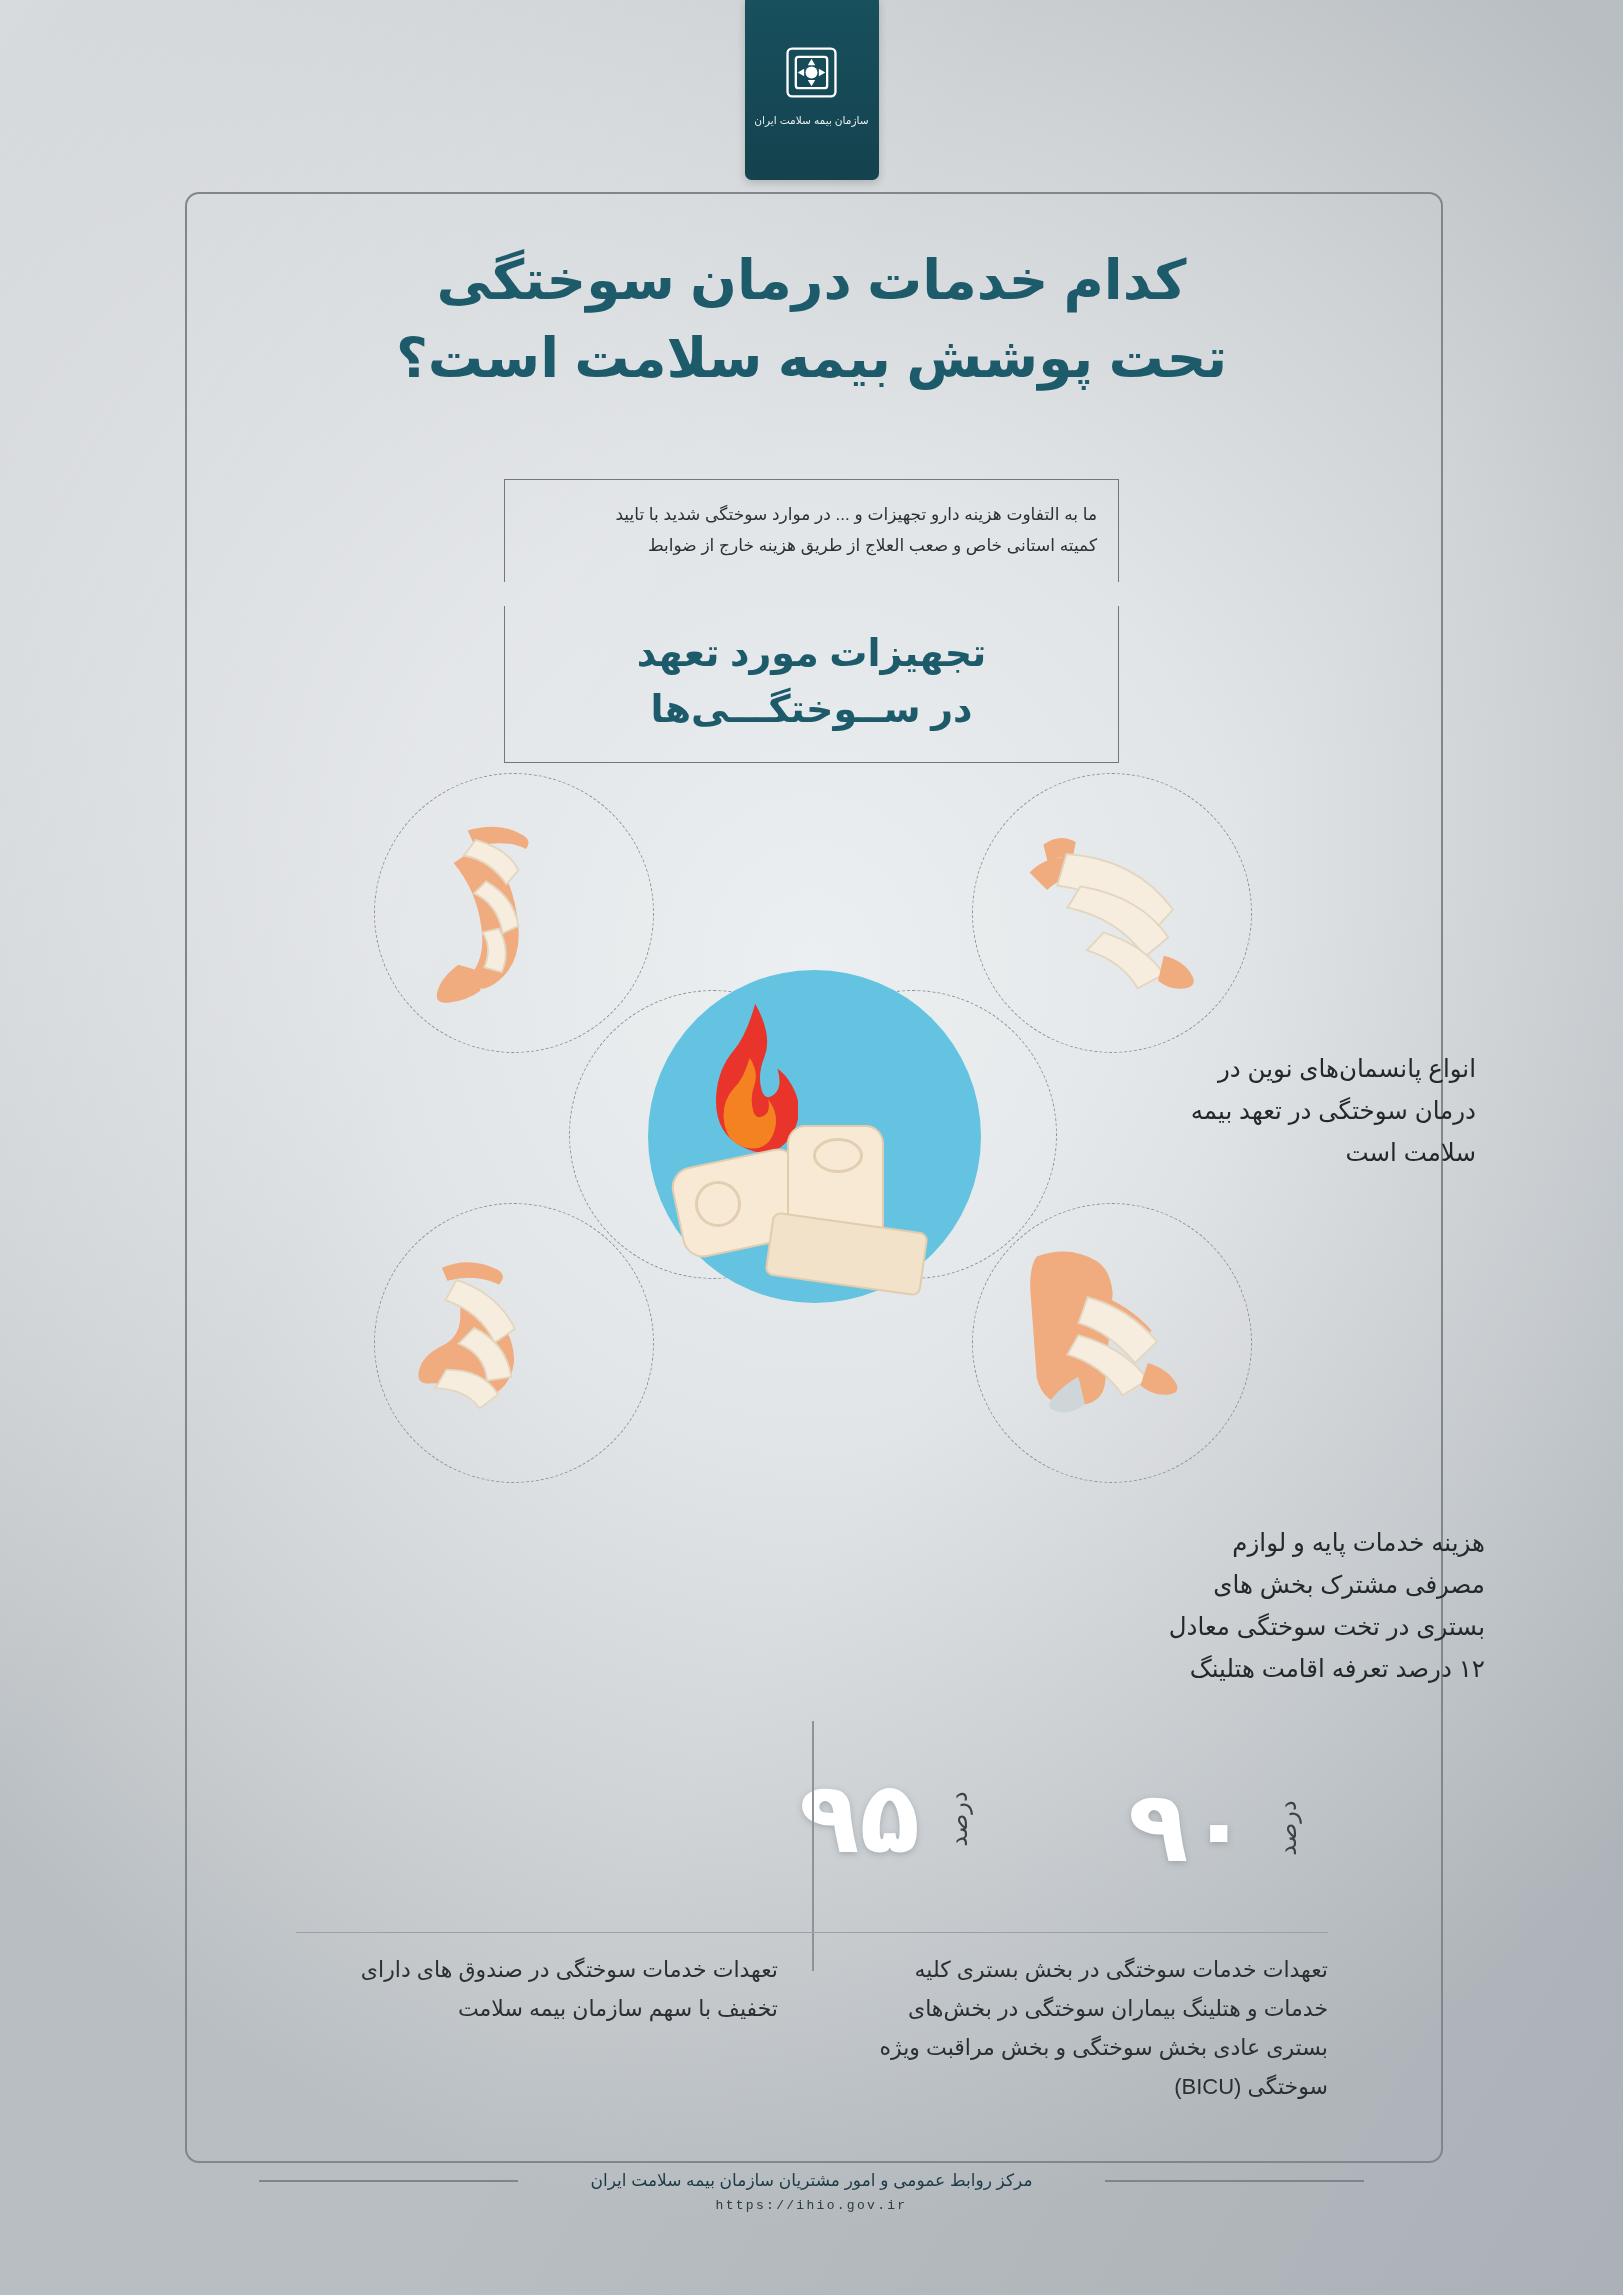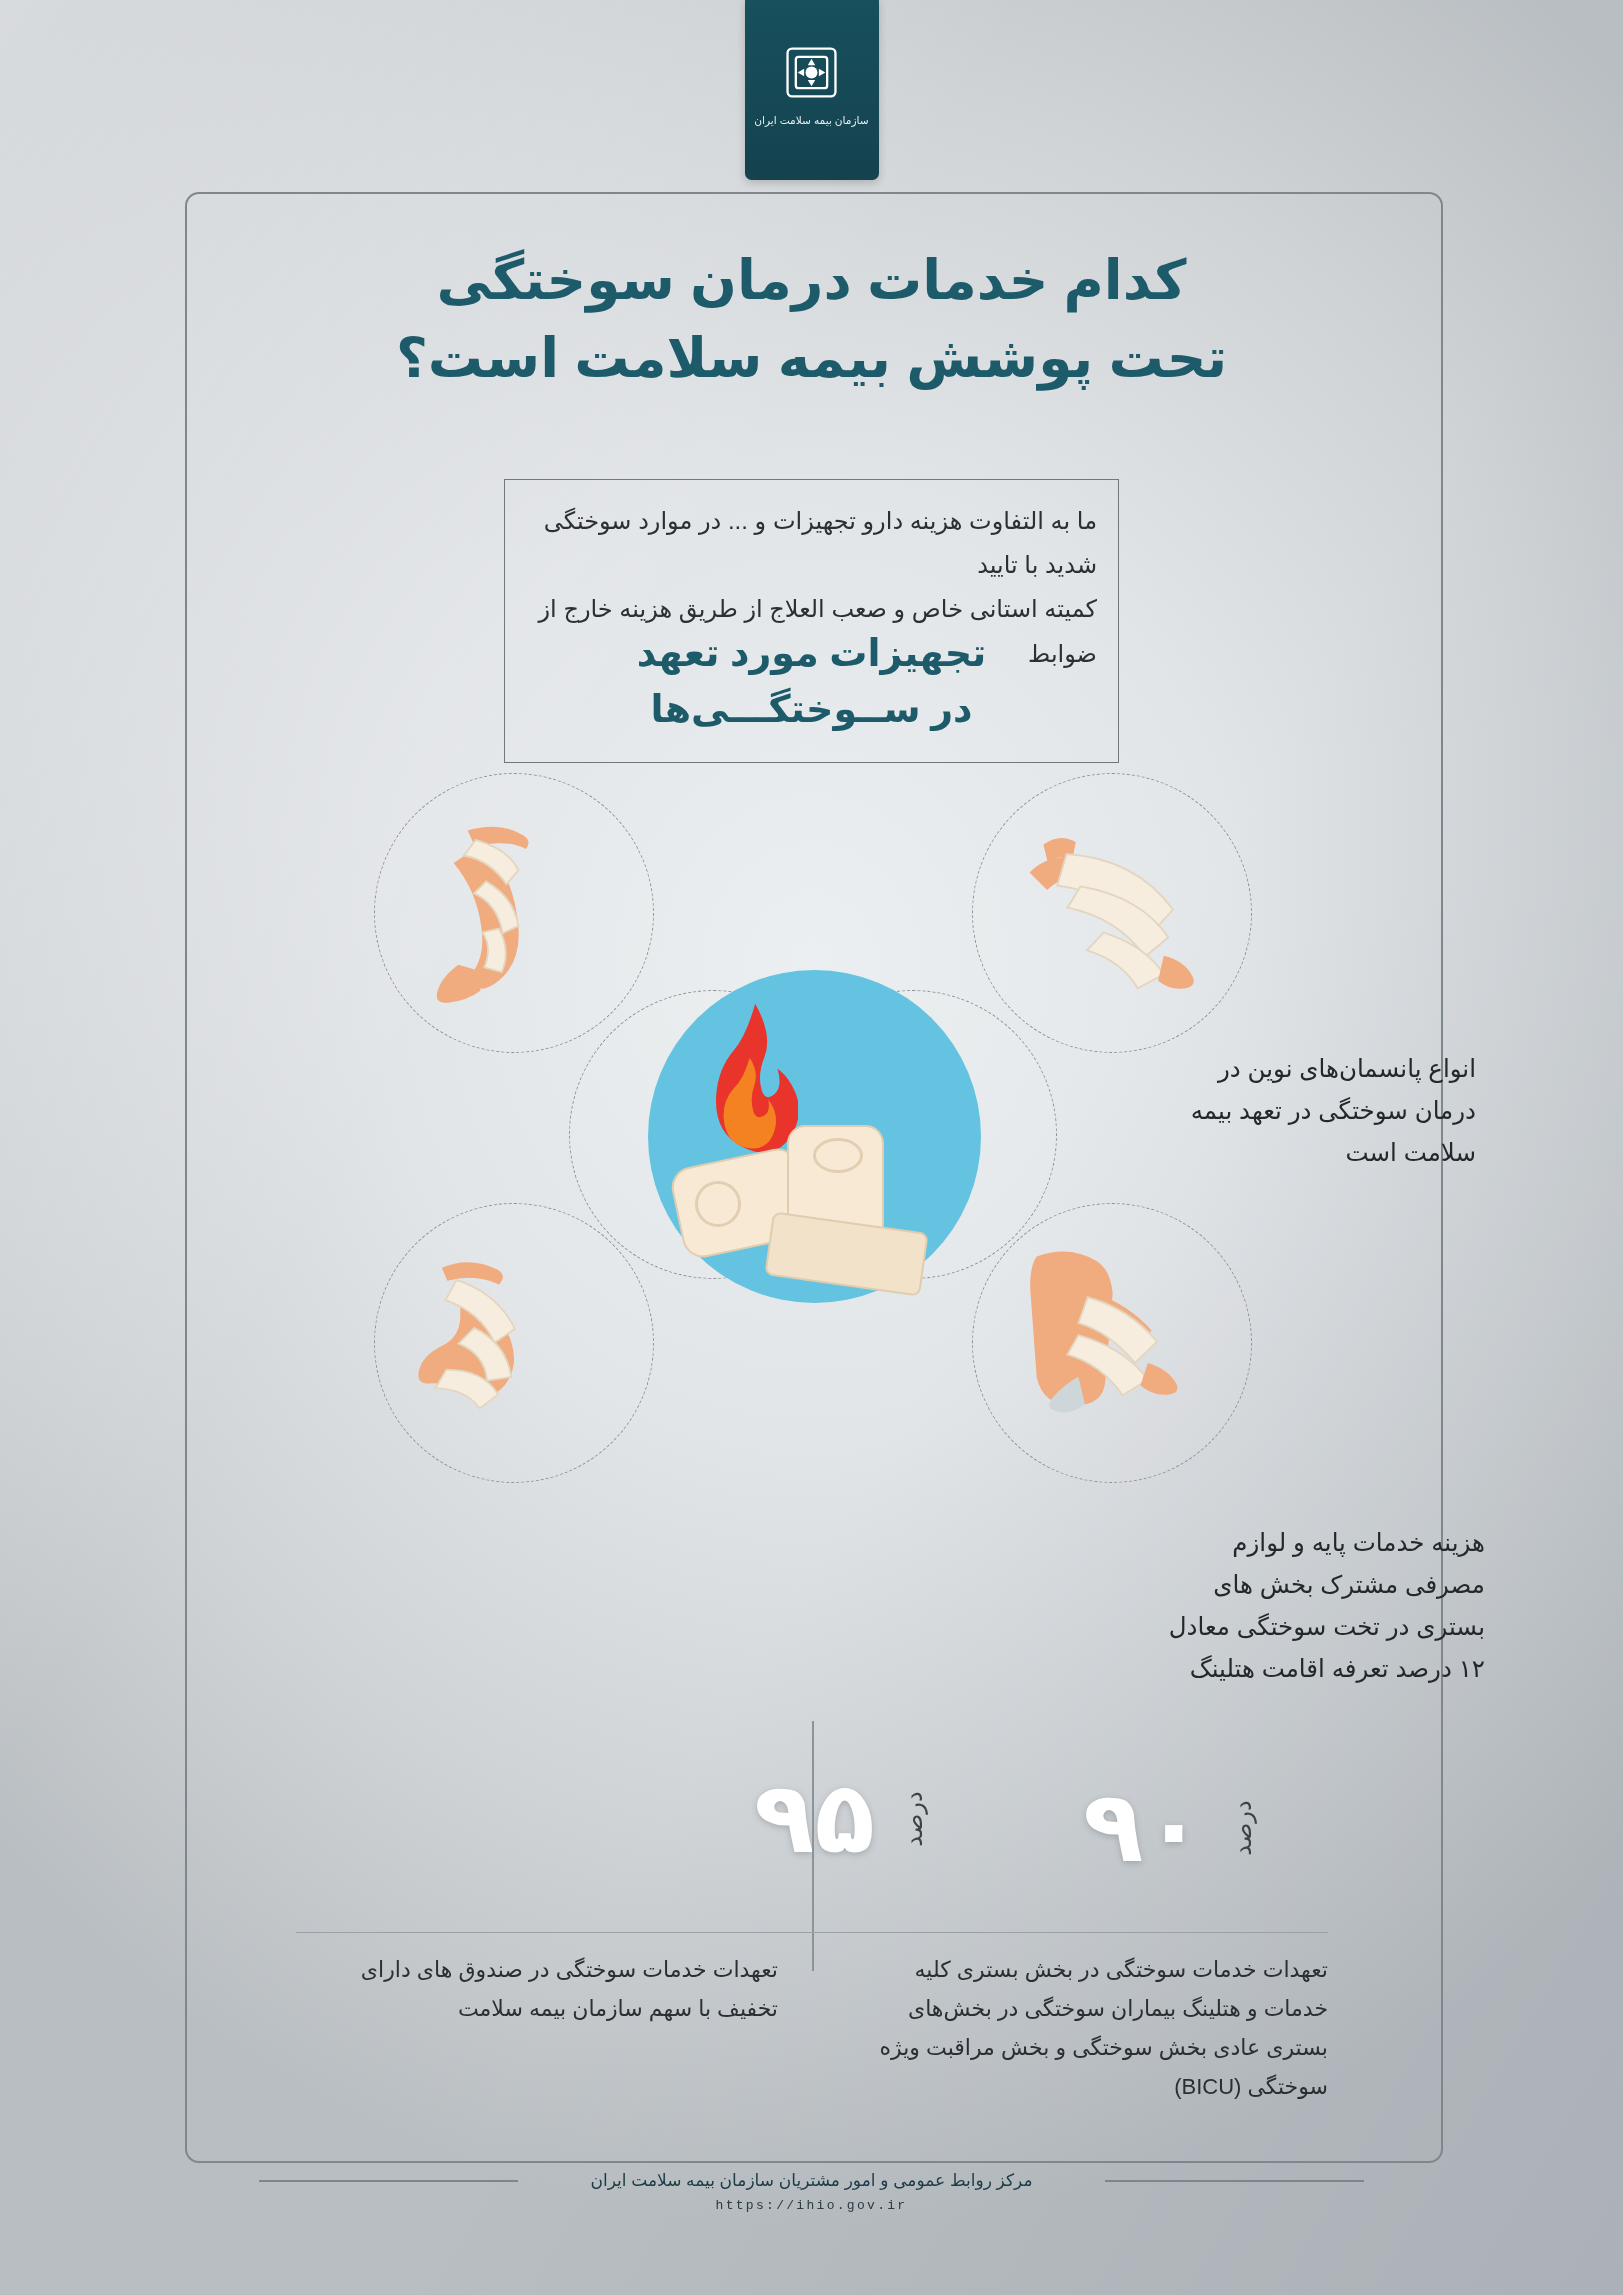--- a/index.html
+++ b/index.html
@@ -104,7 +104,7 @@
   }
   .note-text {
     color: #2b3033;
-    font-size: 24px;
+    font-size: 17px;
     line-height: 1.85;
   }
 

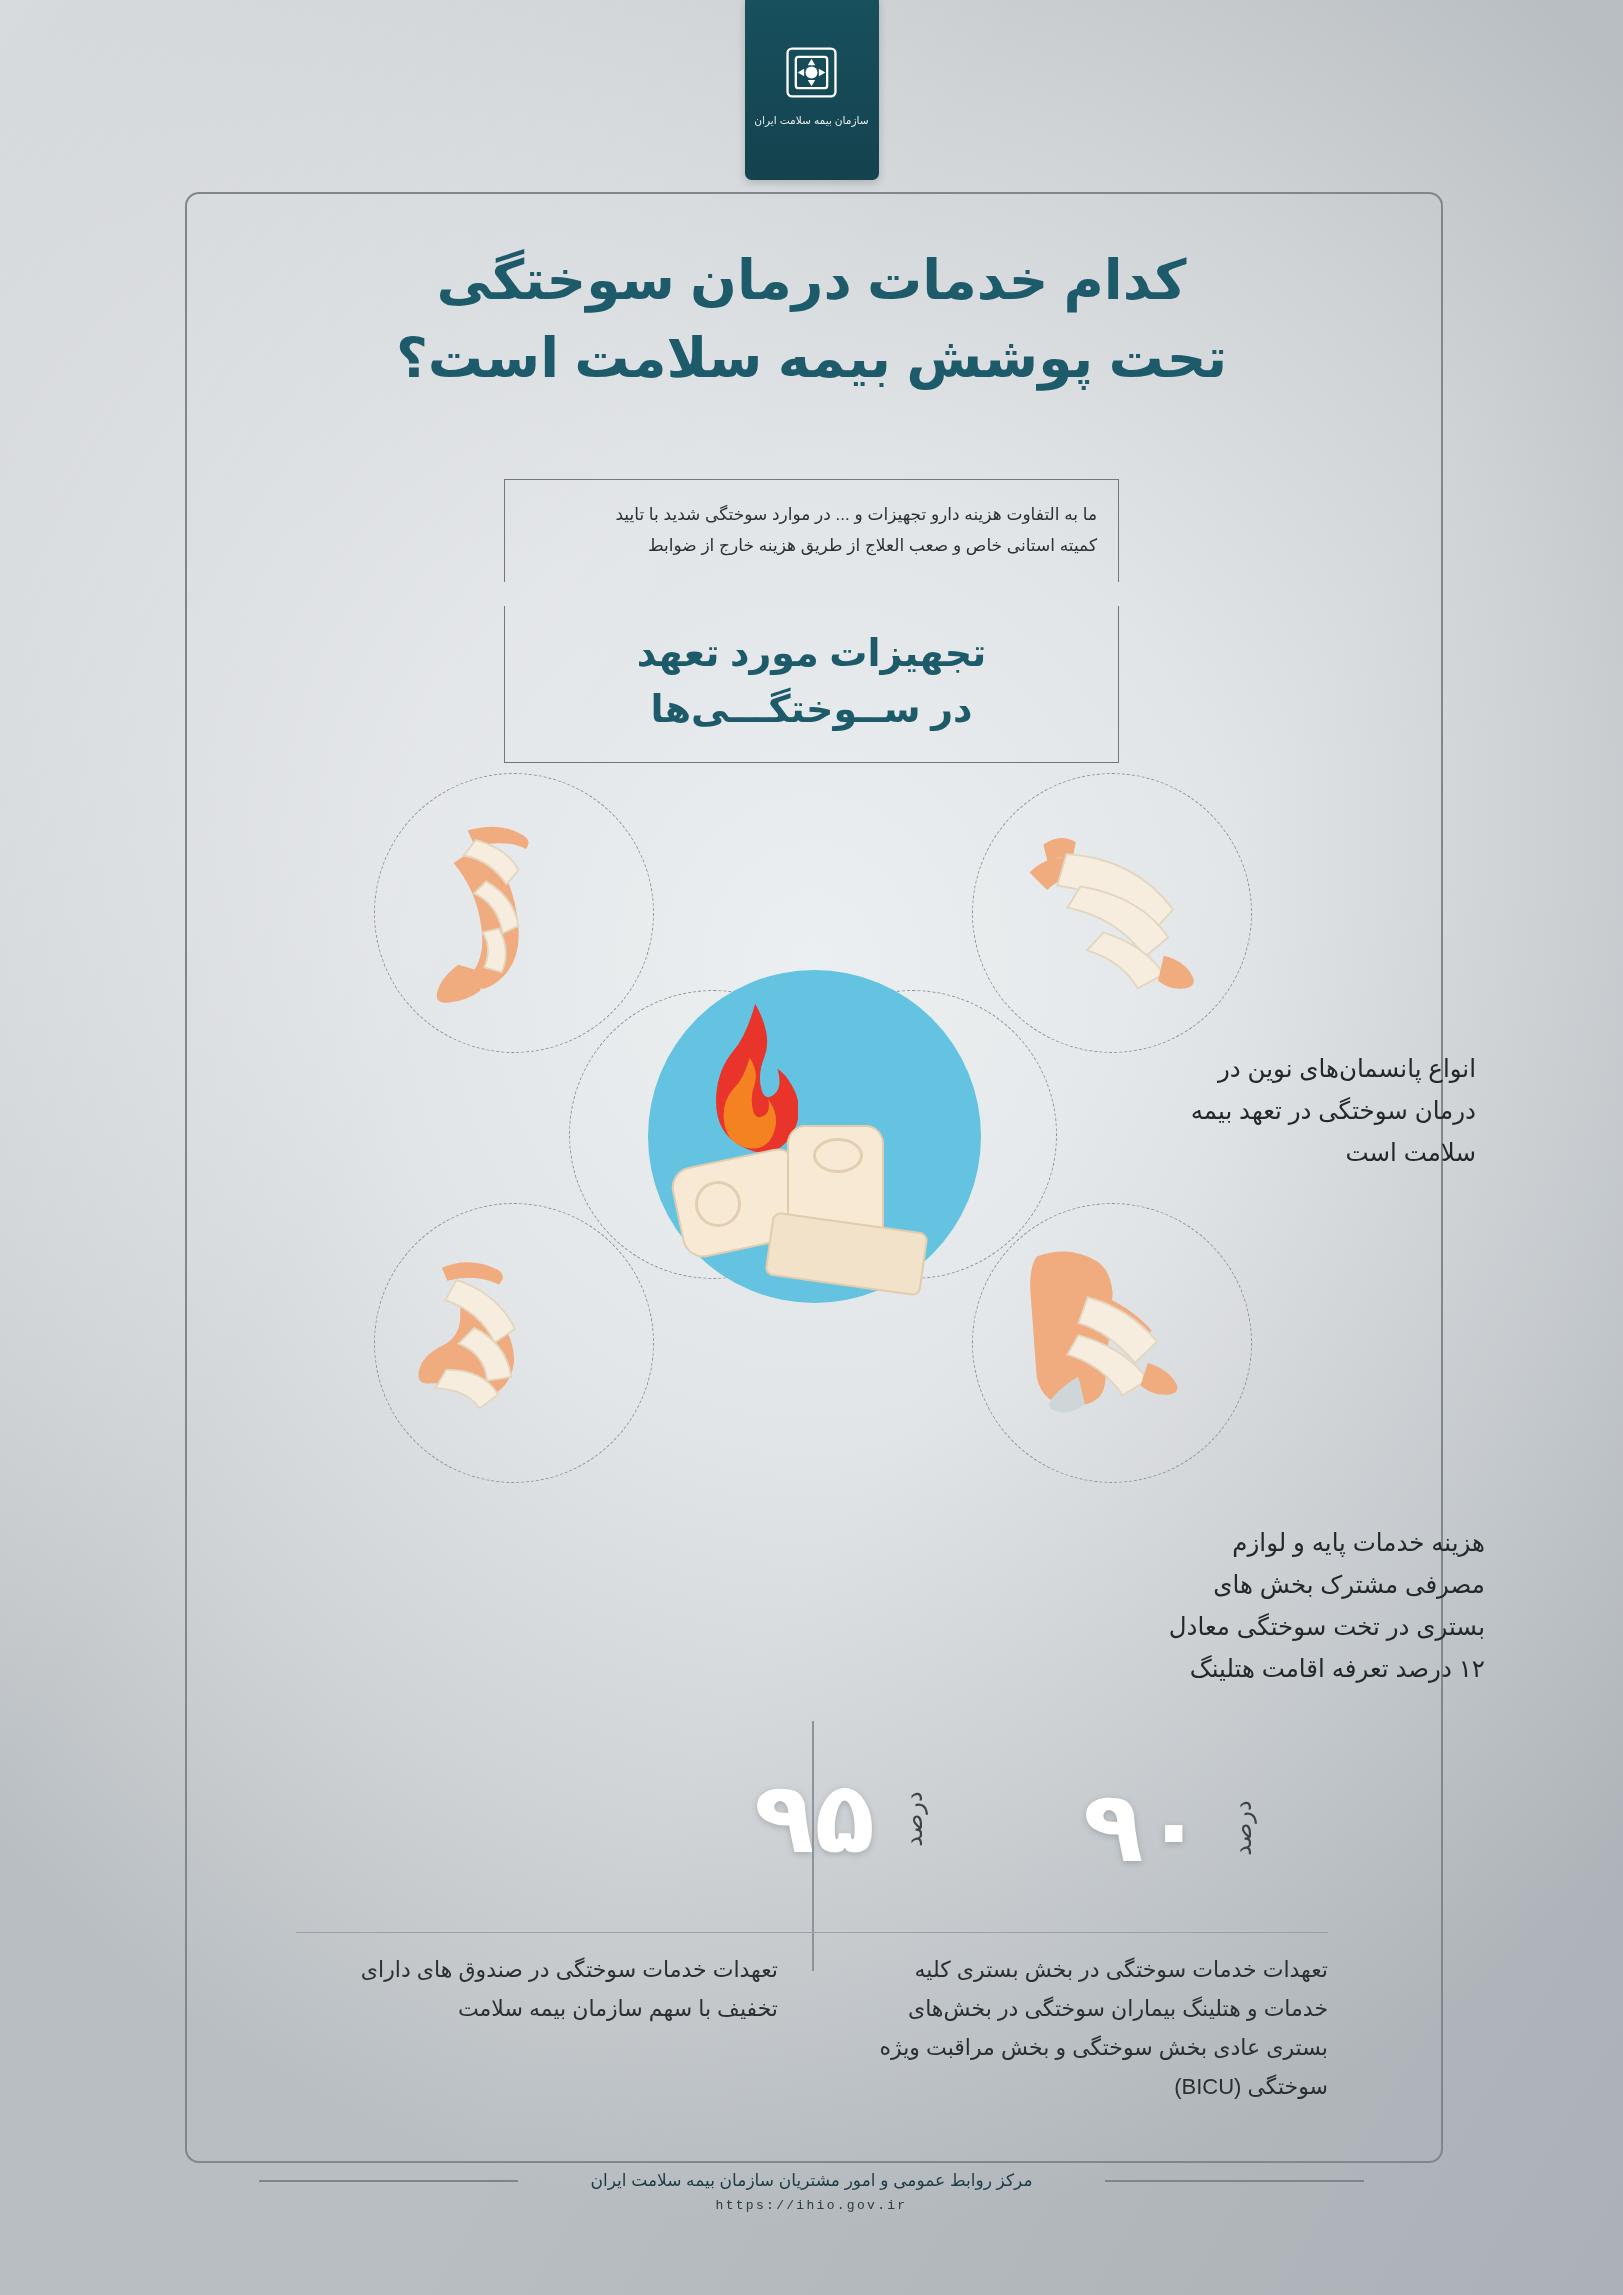--- a/index.html
+++ b/index.html
@@ -269,6 +269,7 @@
     font-size: 99px;
     line-height: 0.9;
     text-shadow: 0 1.9px 6.5px rgba(90,100,108,0.35);
+    margin-left: 45px;
   }
   .pct-unit {
     color: #3c4246;

